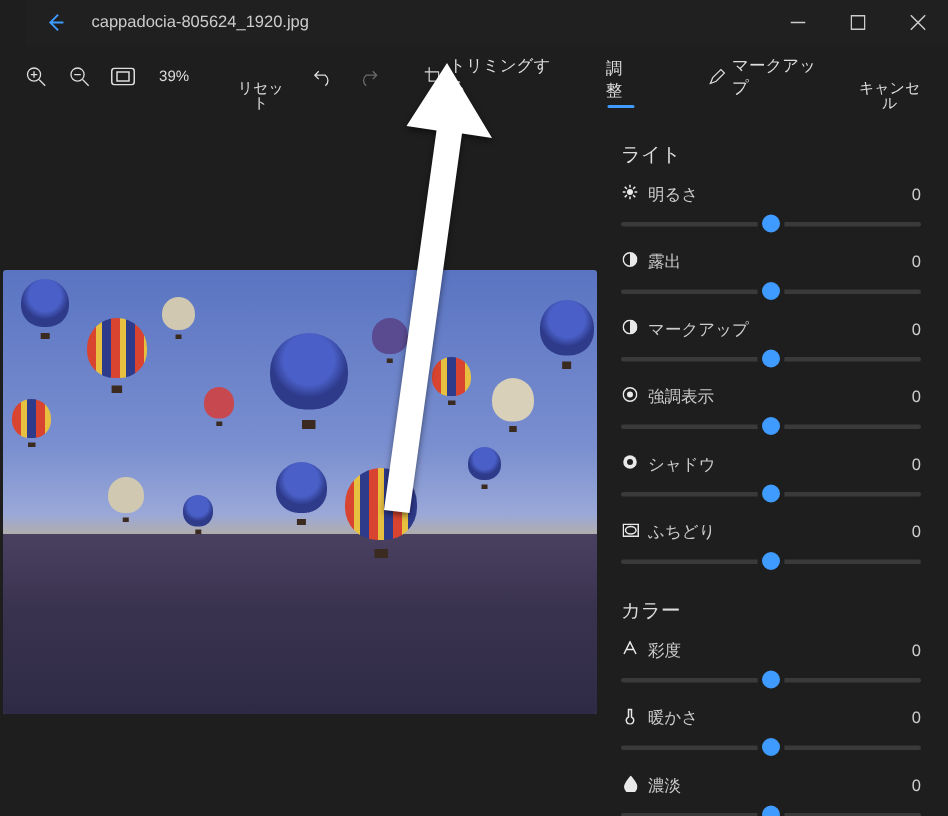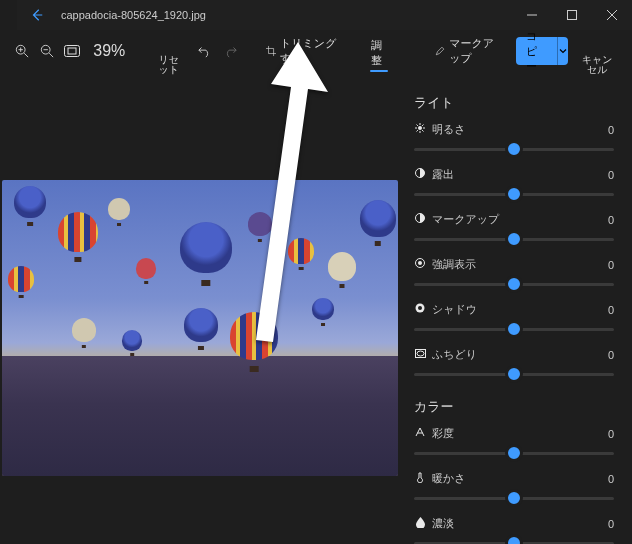--- a/index.html
+++ b/index.html
@@ -129,14 +129,6 @@
     <span>マークアップ</span>
   </div>
   <div style="flex:1"></div>
-  <div class="copy-btn">
-    <div class="copy-main">コピー</div>
-    <div class="copy-drop">
-        <svg width="8" height="8" viewBox="0 0 8 8">
-          <path fill="none" stroke="#000" stroke-width="1.2" d="M1 2.5 4 5.5 7 2.5"></path>
-        </svg>
-      </div>
-  </div>
   <div class="tbtn cancel-btn">
       <div class="vtext">キャンセル</div>
     </div>

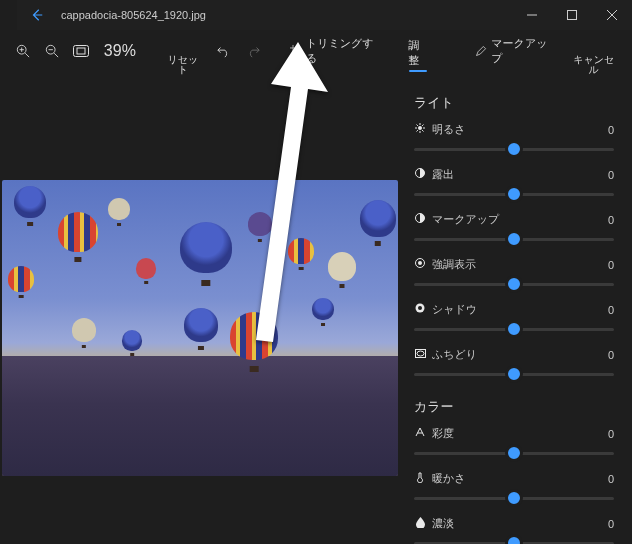--- a/index.html
+++ b/index.html
@@ -90,7 +90,7 @@
         <rect x="4" y="3" width="8" height="6" fill="none" stroke="currentColor"></rect>
       </svg>
     </div>
-  <div class="tbtn" style="font-size:16px">39%</div>
+  <div class="tbtn" style="font-size:10px">39%</div>
   <div style="width:6px"></div>
   <div class="tbtn">
       <div class="vtext">リセット</div>

